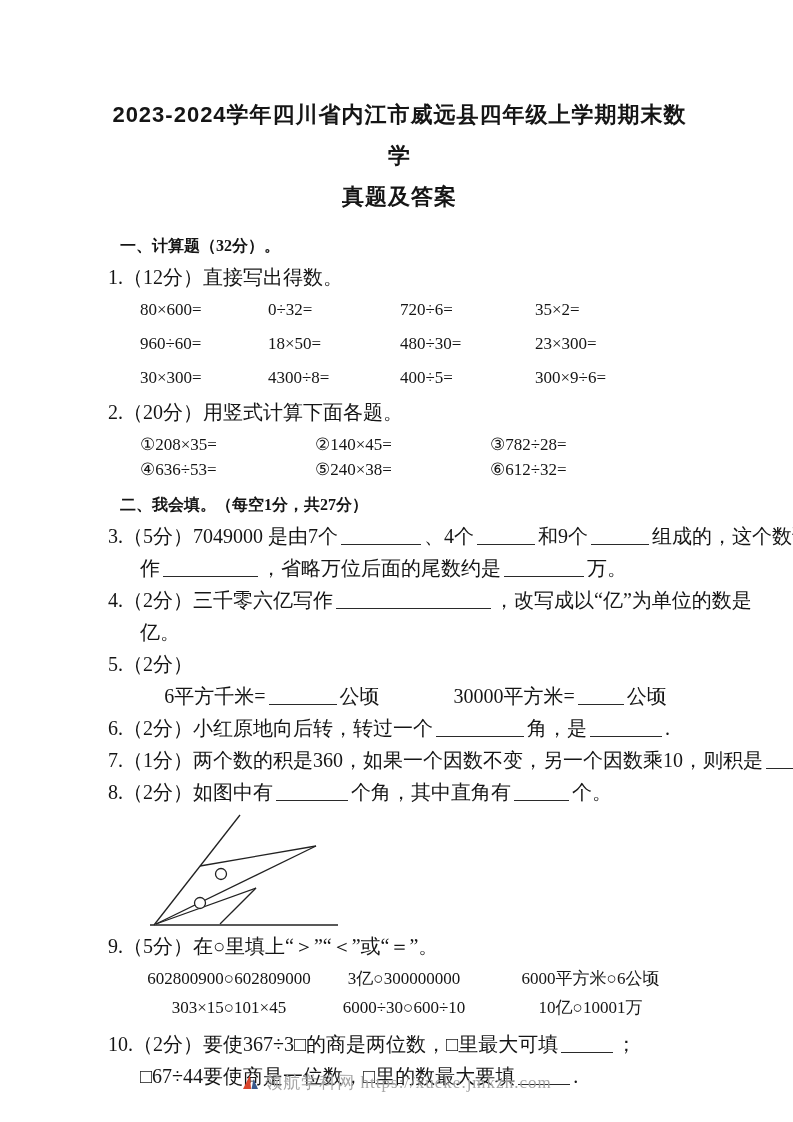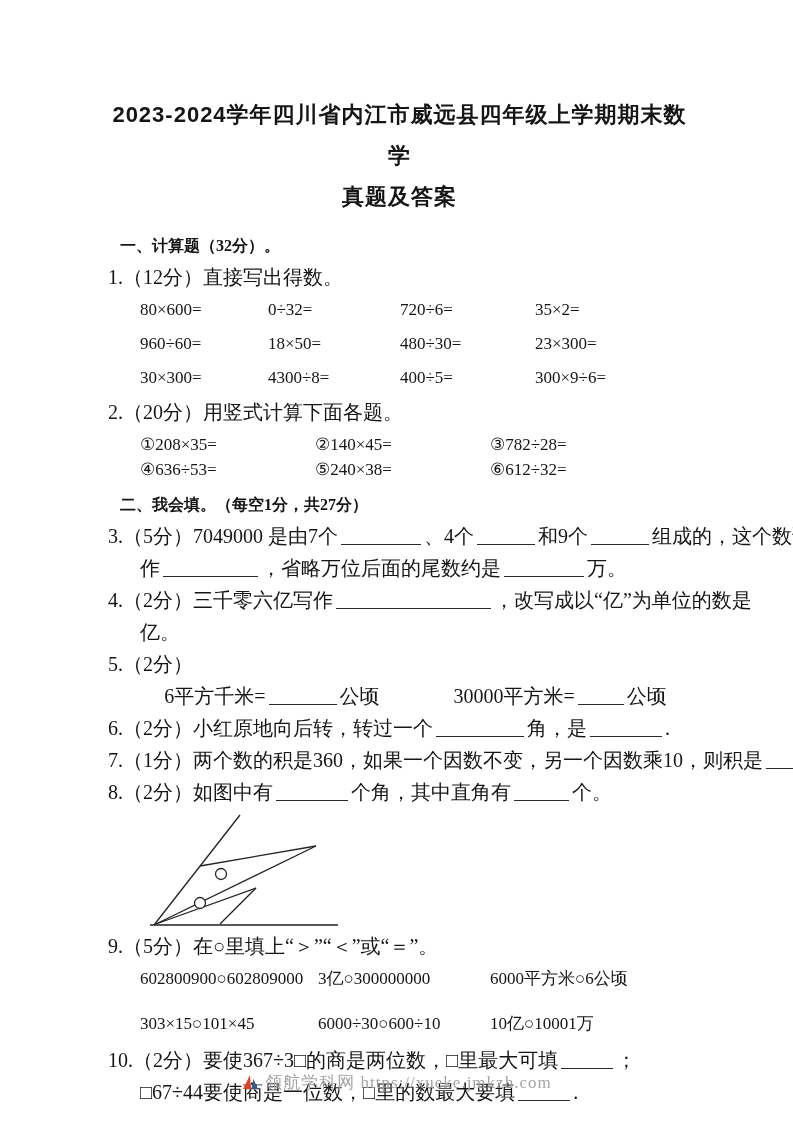--- a/index.html
+++ b/index.html
@@ -56,7 +56,7 @@
   }
   .g4 { grid-template-columns:128px 132px 135px auto; row-gap:9px; }
   .g3 { grid-template-columns:175px 175px auto; }
-  .g3b { grid-template-columns:178px 172px auto; row-gap:20px; margin-bottom:12px; }
+  .g3b { grid-template-columns:178px 172px auto; row-gap:4px; margin-bottom:12px;text-align:center; }
   .q5row { display:flex; align-items:baseline;justify-content:center; }
   .q5gap { margin-left:74px; }
   .figure { margin:3px 0 4px 40px; height:118px; }

